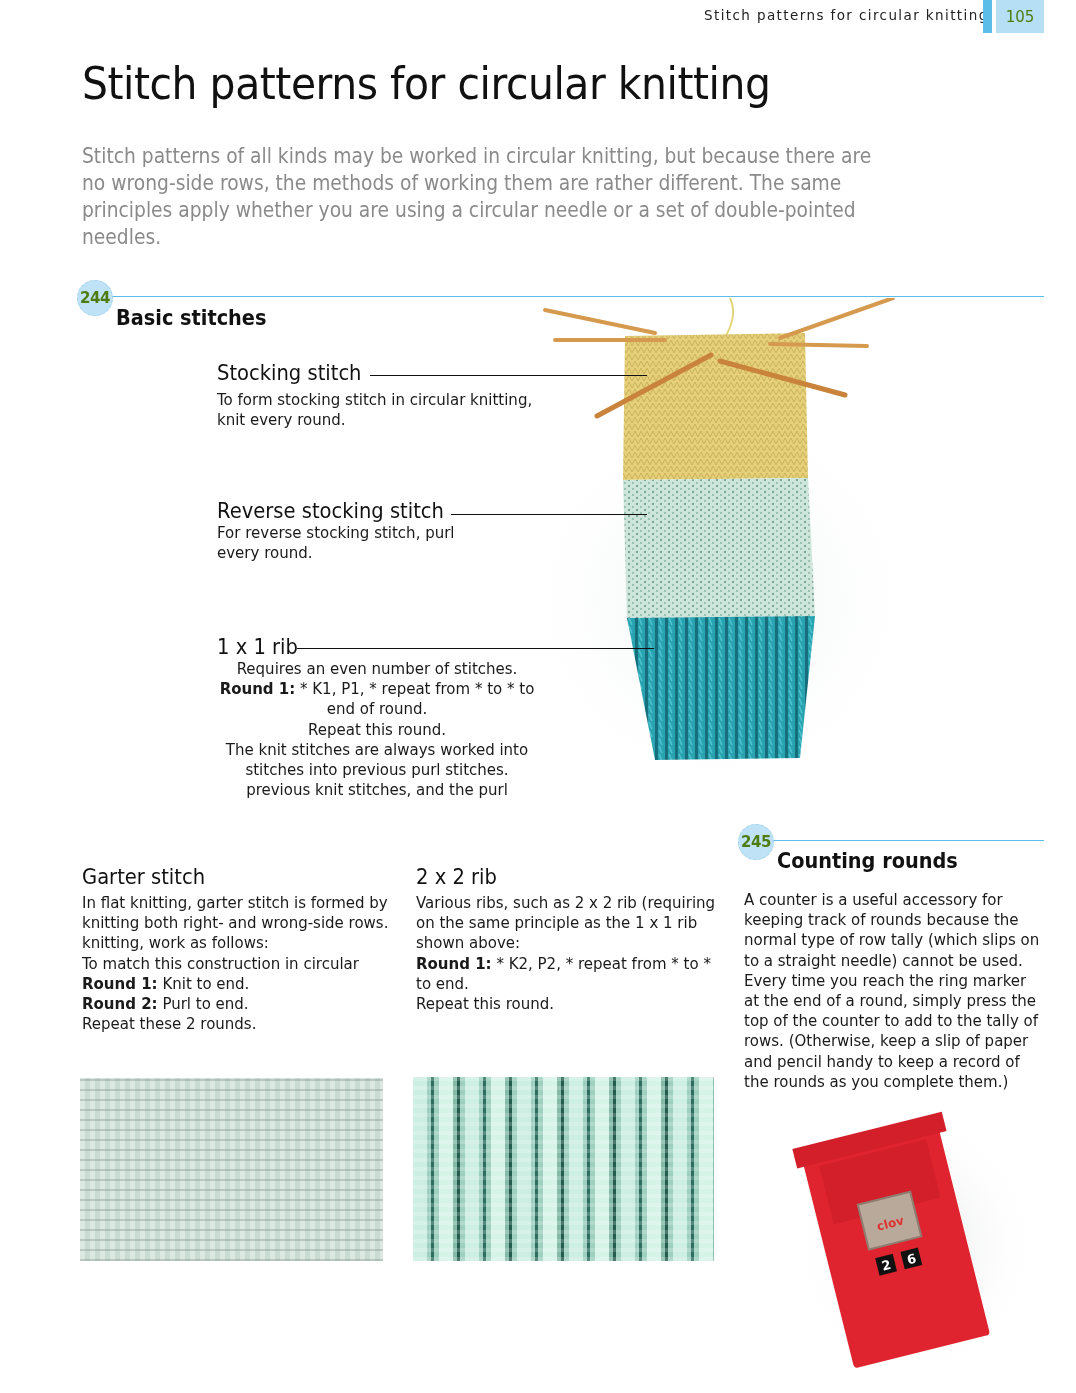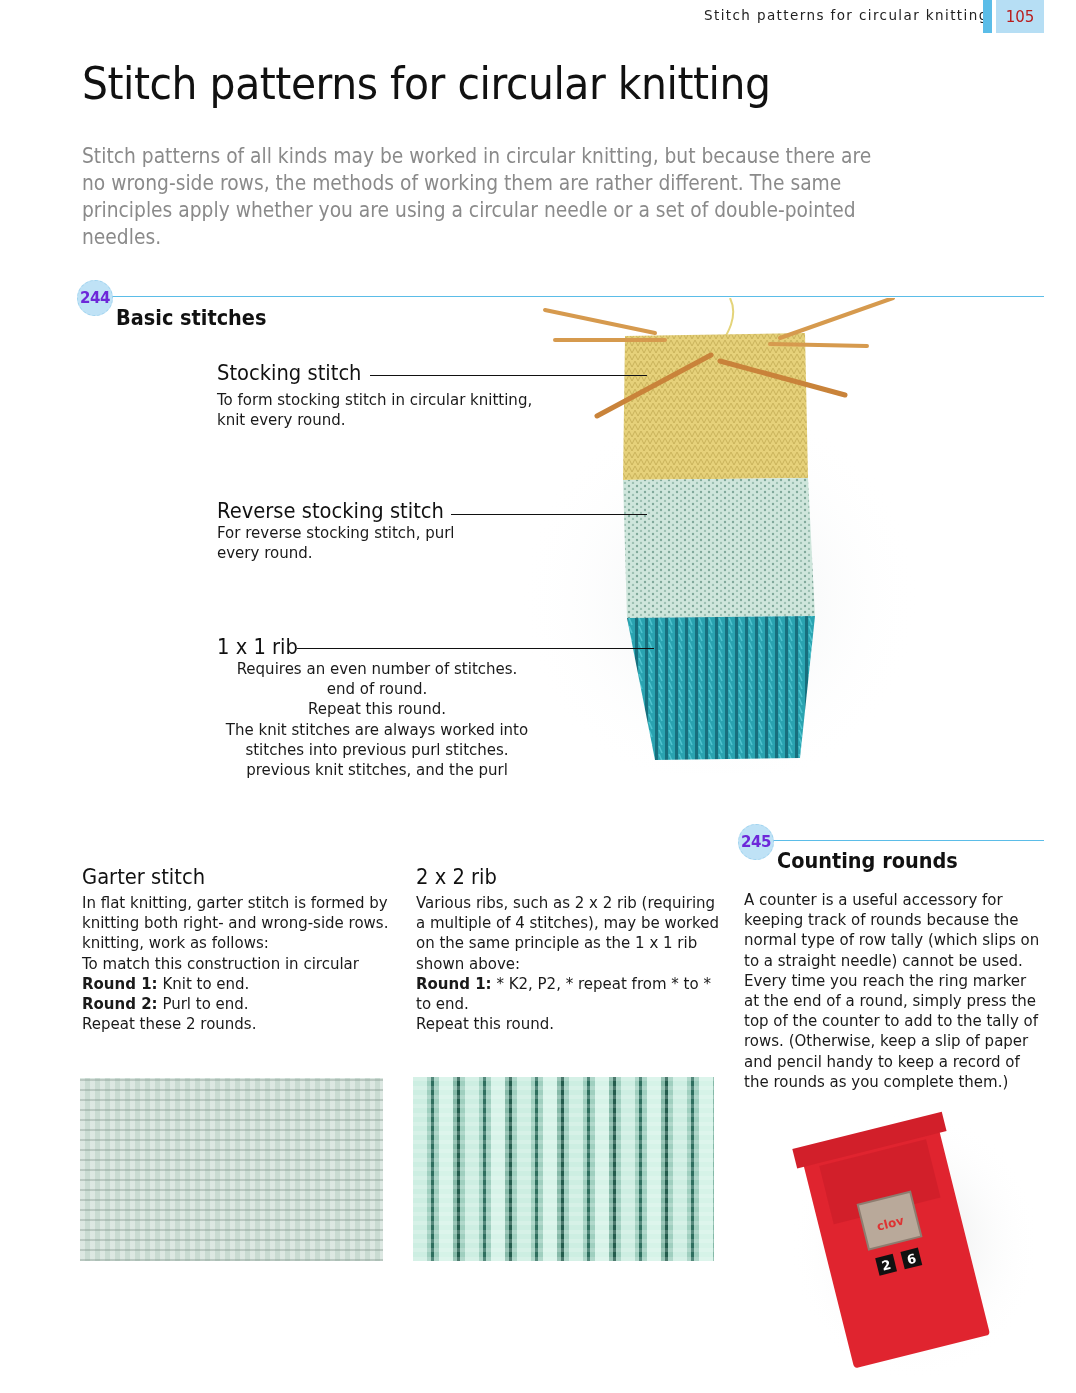--- a/index.html
+++ b/index.html
@@ -10,7 +10,7 @@
   
   .run-title { left:704px; top:7px; font-size:13.5px; letter-spacing:1.4px; color:#222; font-family:"DejaVu Sans", sans-serif; }
   .run-bar { left:983px; top:0; width:9px; height:33px; background:#5bbde8; }
-  .run-page { left:996px; top:0; width:48px; height:33px; background:#b6def4; font-size:15px; color:#b91c1c;
+  .run-page { left:996px; top:0; width:48px; height:33px; background:#b6def4; font-size:15px; color:#4d7c0f;
               display:flex; align-items:center; justify-content:center; font-family:"DejaVu Sans", sans-serif; }
 
   .page-title { left:82px; top:58px; font-size:44px; font-weight:400; color:#111; letter-spacing:-0.5px;

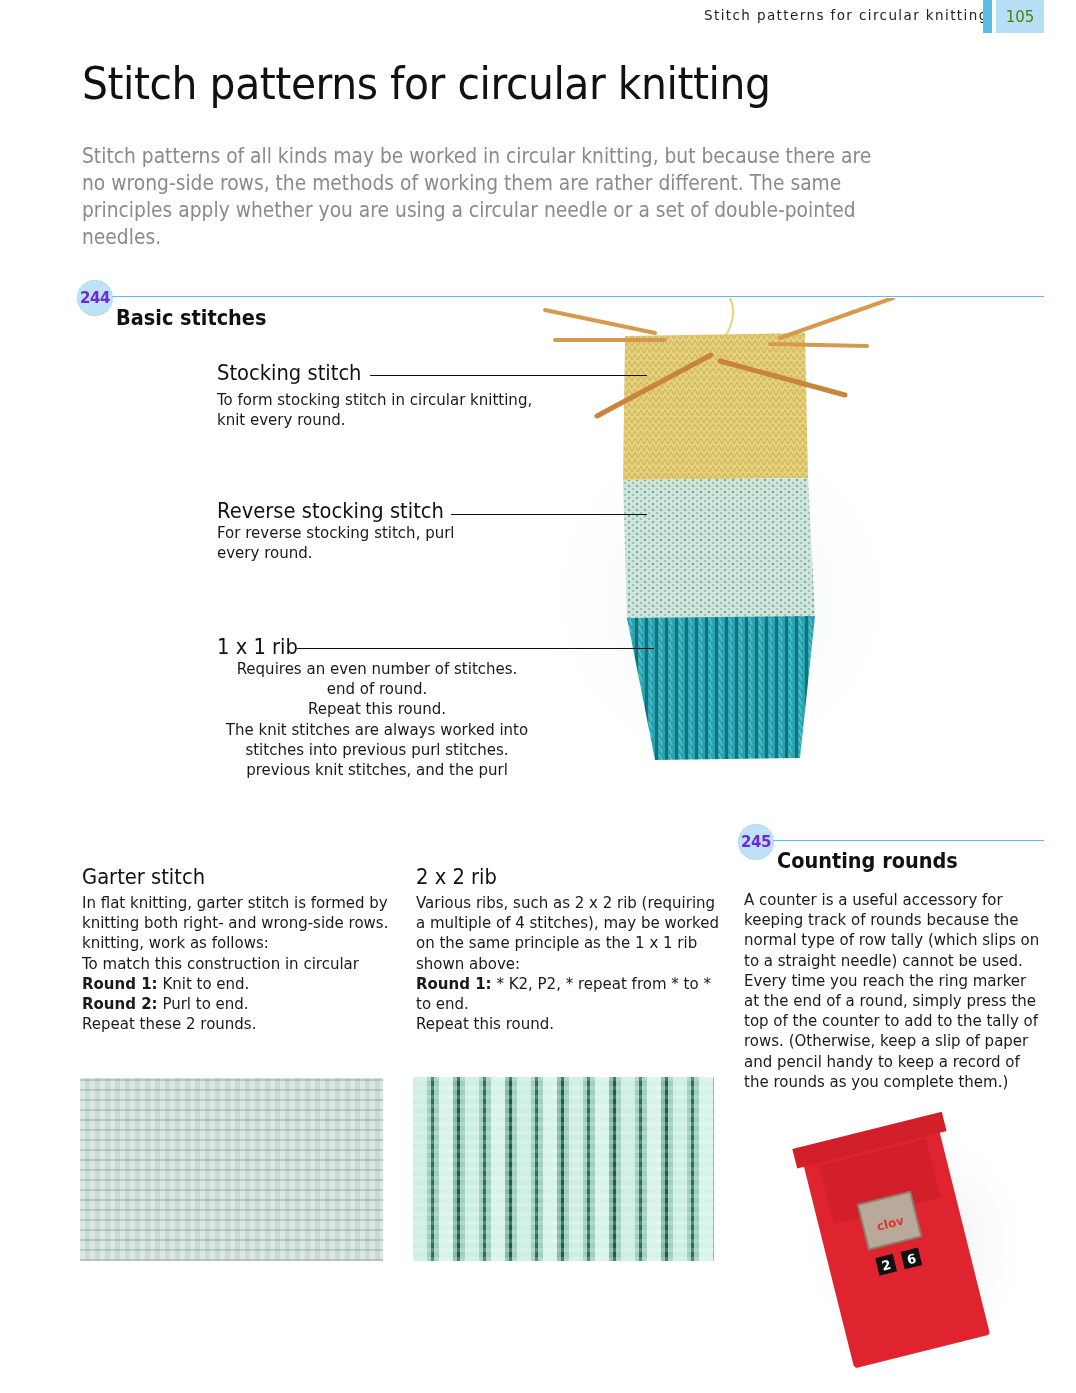--- a/index.html
+++ b/index.html
@@ -21,7 +21,7 @@
   
   .sec-line { height:1px; background:#5bbde8; }
   .badge { width:34px; height:34px; border-radius:50%; background:#bfe2f6; border:1px dashed #9fd3ef;
-           color:#6d28d9; font-weight:bold; font-size:15px; display:flex; align-items:center; justify-content:center;
+           color:#4d7c0f; font-weight:bold; font-size:15px; display:flex; align-items:center; justify-content:center;
            font-family:"DejaVu Sans", sans-serif; letter-spacing:-0.5px;}
   .sec-title { font-size:21px; font-weight:bold; color:#111; font-family:"DejaVu Sans", sans-serif;
                transform:scaleX(0.92); transform-origin:left top; white-space:nowrap;}

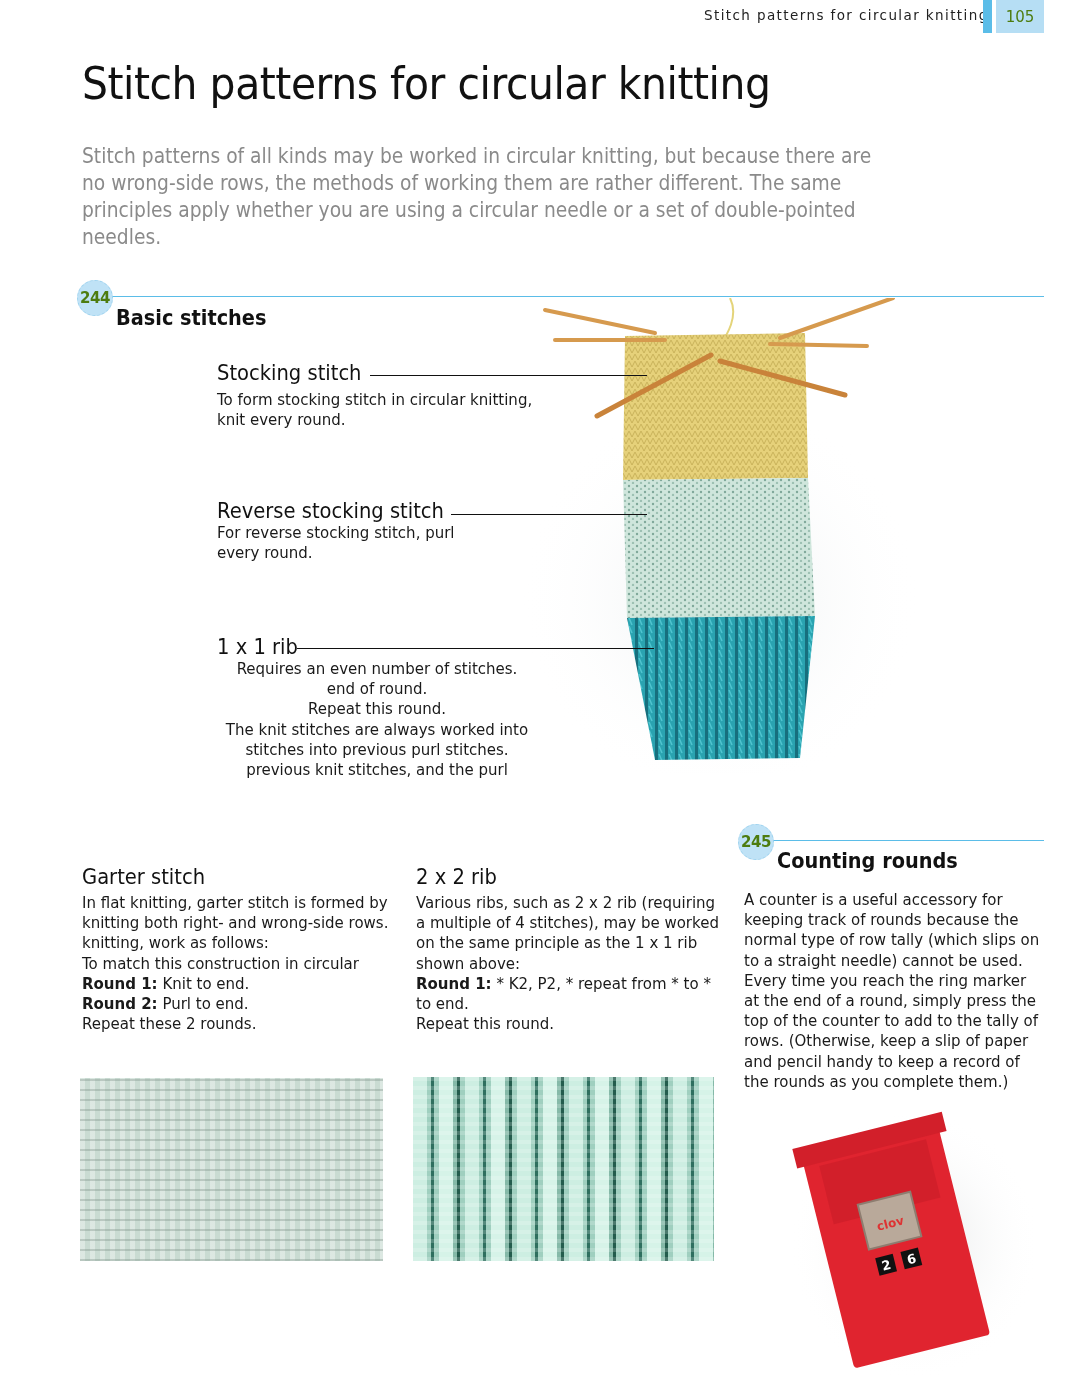--- a/index.html
+++ b/index.html
@@ -120,6 +120,7 @@
 <div class="abs leader" style="left:297px; top:648px; width:357px;"></div>
 <div class="abs body" style="left:217px; top:659px; width:320px;text-align:center;">
   <p>Requires an even number of stitches.</p>
+  <p><span class="b">Round 1:</span><span> * K1, P1, * repeat from * to * to</span></p>
   <p>end of round.</p>
   <p>Repeat this round.</p>
   <p>The knit stitches are always worked into</p>

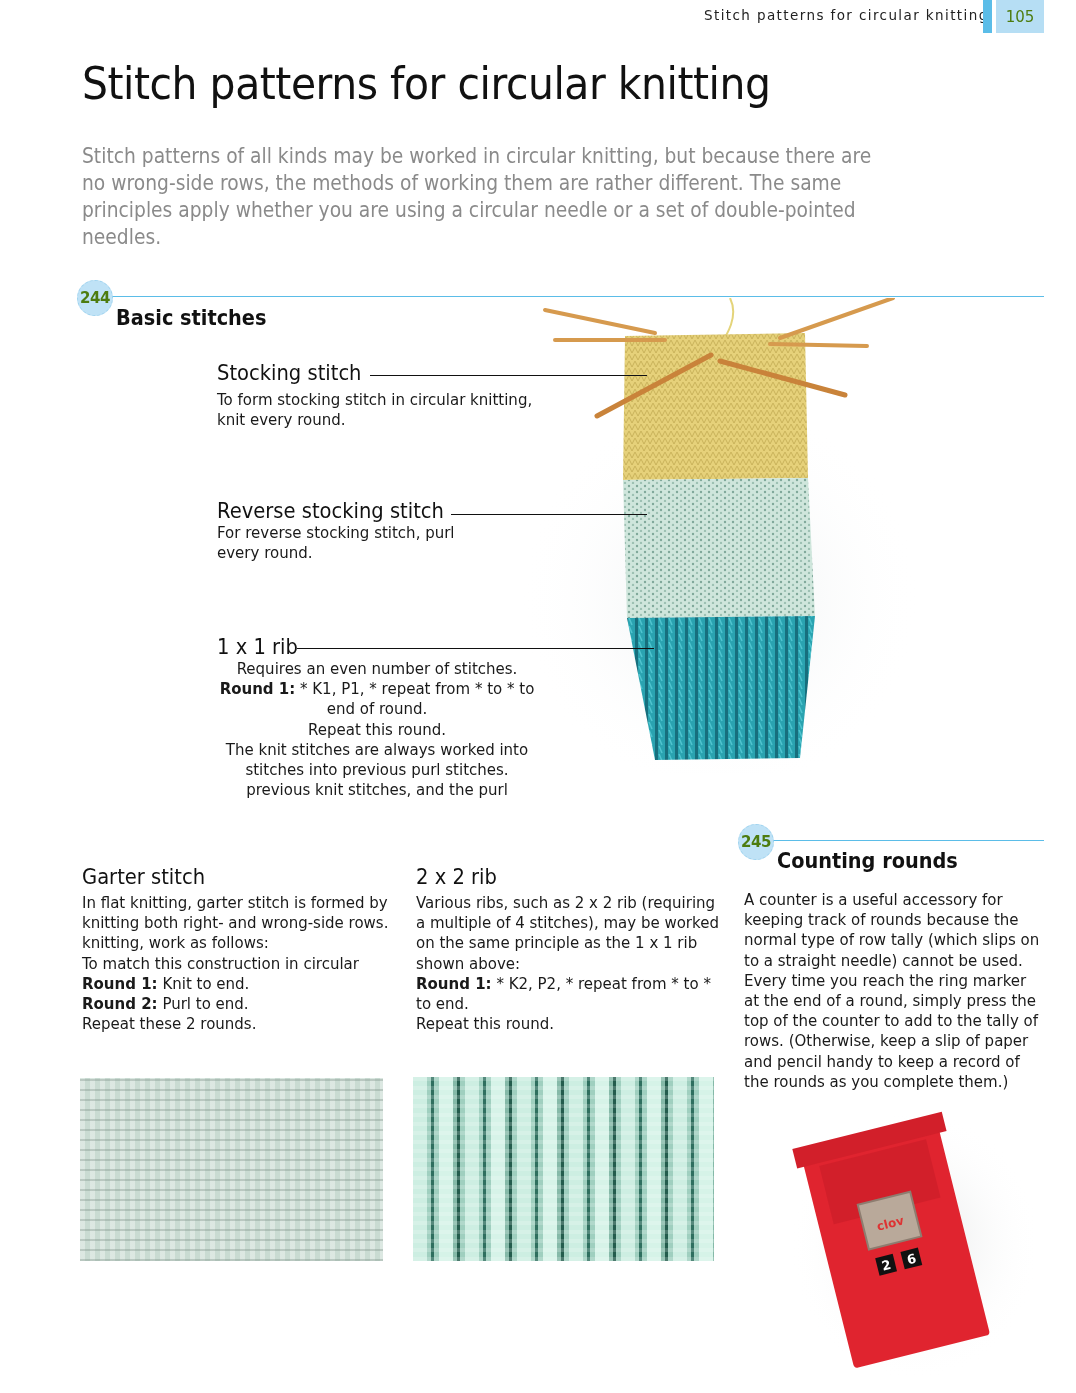--- a/index.html
+++ b/index.html
@@ -142,7 +142,6 @@
 <div class="abs h3" style="left:416px; top:865px;">2 x 2 rib</div>
 <div class="abs body" style="left:416px; top:893px; width:310px;">
   <p>Various ribs, such as 2 x 2 rib (requiring</p>
-  <p>a multiple of 4 stitches), may be worked</p>
   <p>on the same principle as the 1 x 1 rib</p>
   <p>shown above:</p>
   <p><span class="b">Round 1:</span><span> * K2, P2, * repeat from * to *</span></p>

